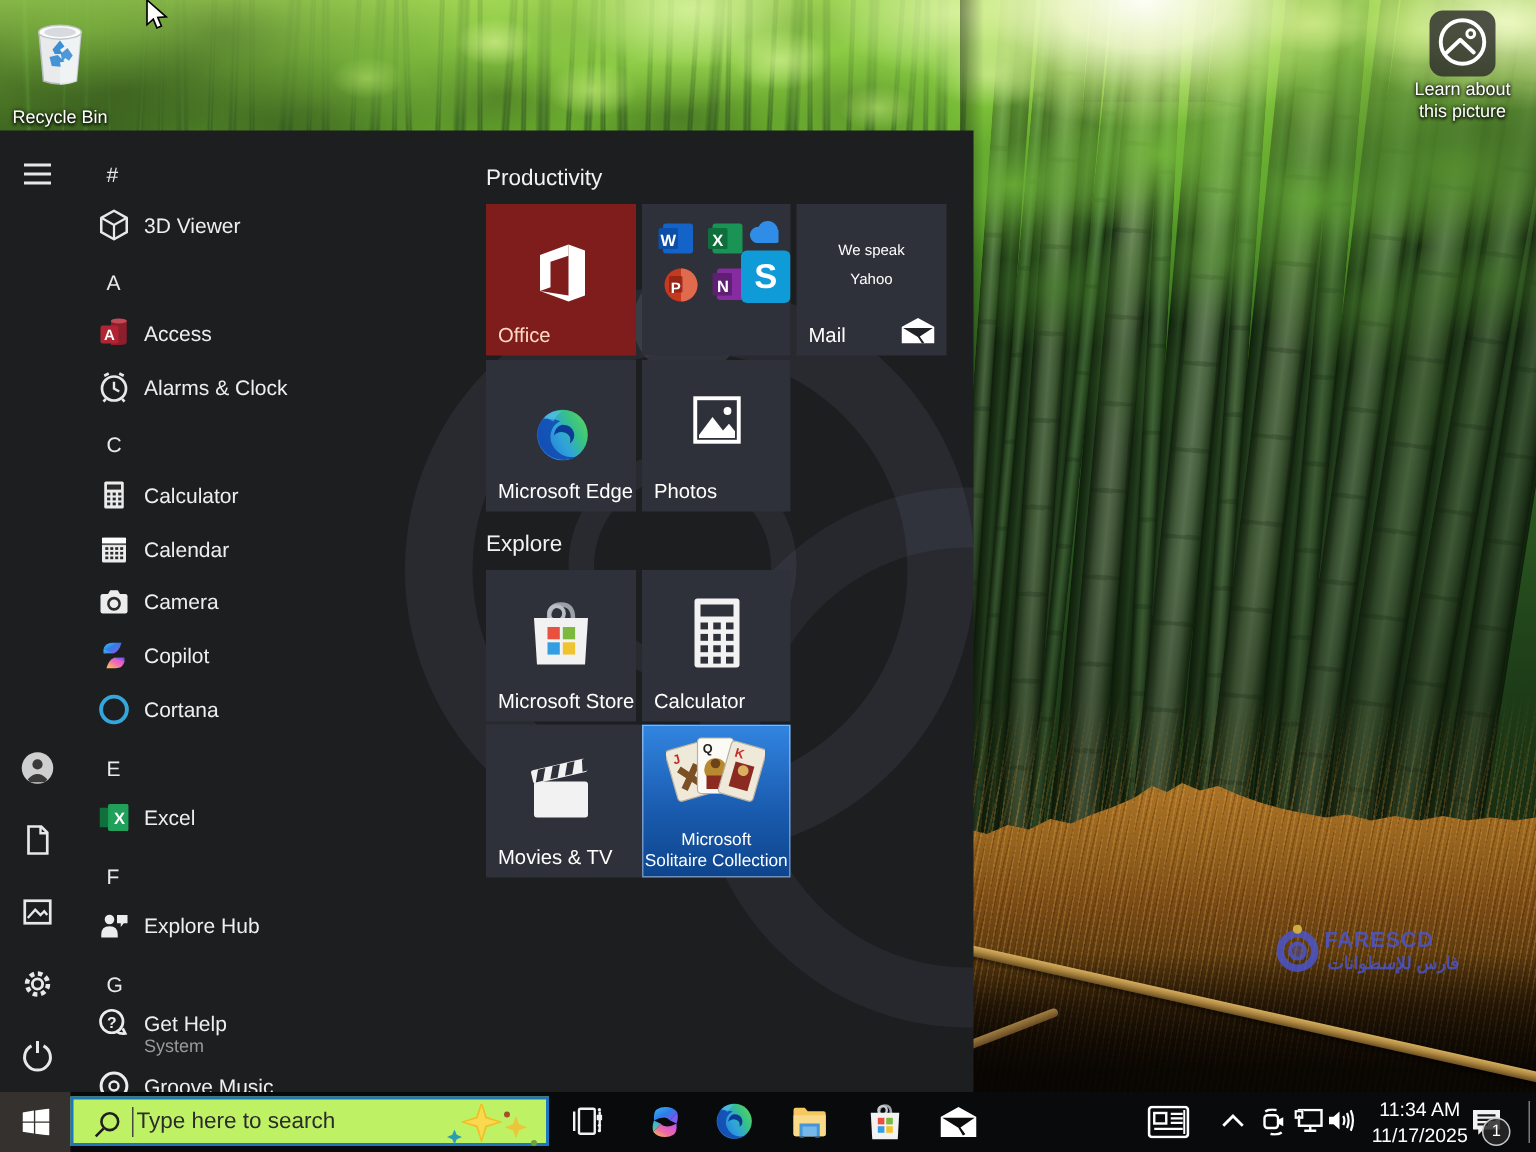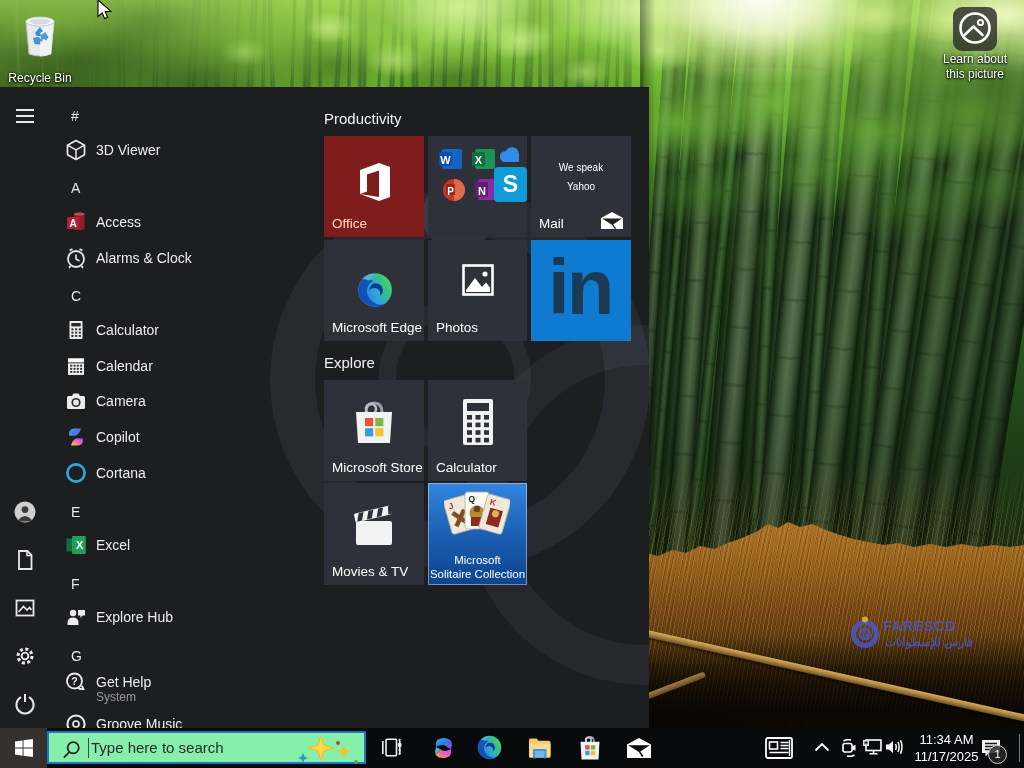--- a/index.html
+++ b/index.html
@@ -446,9 +446,6 @@
       </svg>
 <div class="tlab">Photos</div>
     </div>
-    <div class="tile" style="left:531px;top:153px;width:100px;height:101px;background:#0f7bd0;">
-<div class="abs" style="left:17px;top:16px;color:#1b3a55;font-size:78px;font-weight:bold;letter-spacing:-3px;line-height:62px;">in</div>
-    </div>
     <div class="tile" style="left:324px;top:293px;width:100px;height:101px;">
 <svg class="abs" style="left:27px;top:20px" width="46" height="46" viewBox="0 0 46 46">
 <path d="M15 12 Q15 3 23 3 Q31 3 31 12" fill="none" stroke="#9aa0a6" stroke-width="3"></path>

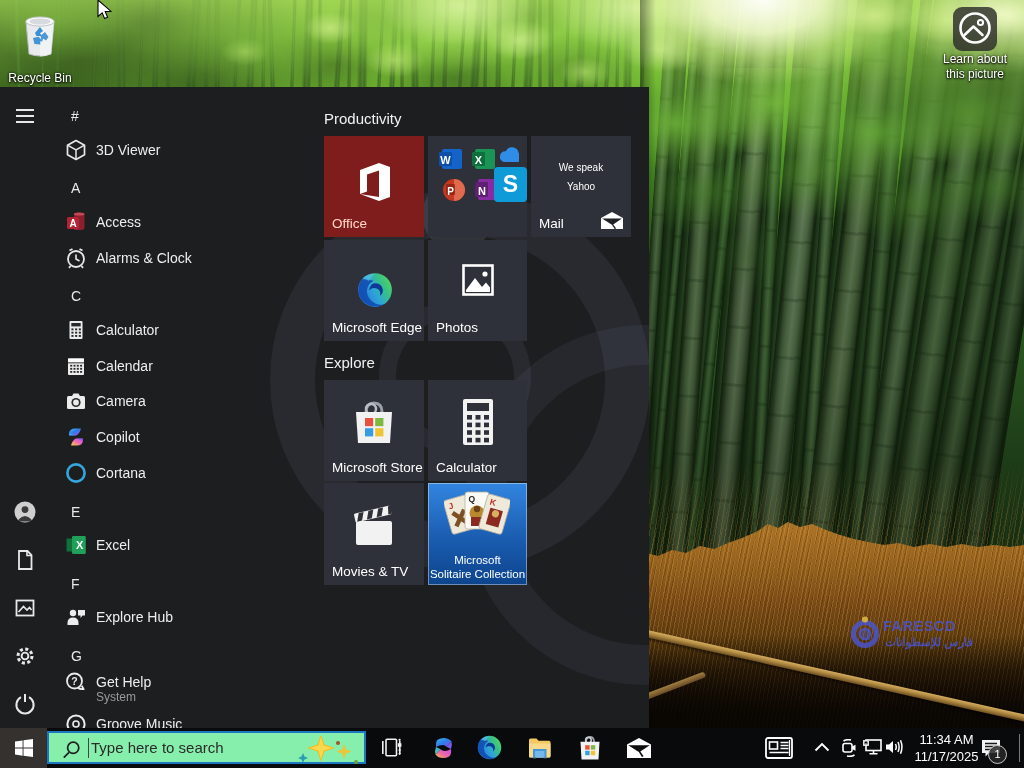--- a/index.html
+++ b/index.html
@@ -481,7 +481,7 @@
 </svg>
       <div class="tlab">Calculator</div>
     </div>
-    <div class="tile" style="left:324px;top:396px;width:100px;height:102px;">
+    <div class="tile" style="left:324px;top:396px;width:100px;height:102px;padding-left:20px;">
 <svg class="abs" style="left:28px;top:22px" width="44" height="42" viewBox="0 0 44 42">
 <rect x="4" y="16" width="36" height="24" rx="2" fill="#f2f2f2"></rect>
 <g transform="rotate(-13 6 14)">

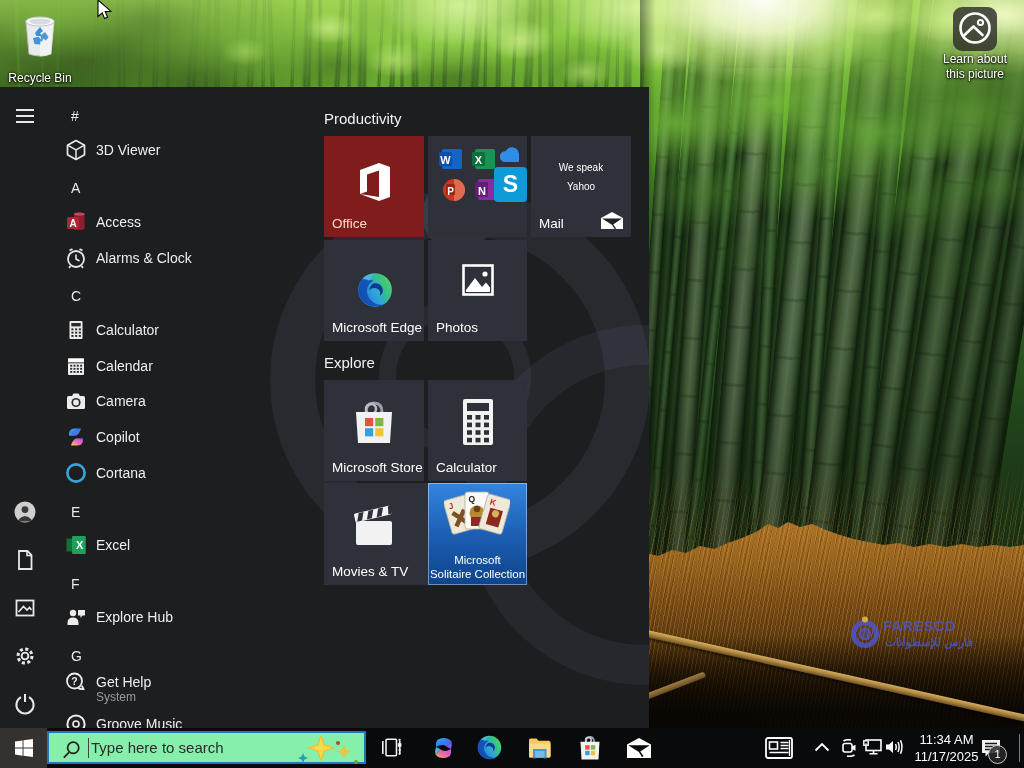--- a/index.html
+++ b/index.html
@@ -106,7 +106,7 @@
 .ghead{position:absolute;color:#f2f2f2;font-size:15px;}
 #bar{position:absolute;left:0;top:728px;width:1024px;height:40px;background:#090a0c;z-index:10;}
 #startzone{position:absolute;left:0;top:0;width:47px;height:40px;background:#34312f;}
-#sbox{position:absolute;left:47px;top:3px;width:319px;height:33px;background:#86efac;border:2px solid #1d77c0;box-sizing:border-box;padding-left:38px;}
+#sbox{position:absolute;left:47px;top:3px;width:319px;height:33px;background:#bef264;border:2px solid #1d77c0;box-sizing:border-box;padding-left:38px;}
 #stext{position:absolute;left:42px;top:6px;color:#2b2b2b;font-size:15px;}
 #clock{position:absolute;right:40px;top:3px;width:75px;text-align:center;color:#fff;font-size:13px;line-height:17px;}
 #sdsep{position:absolute;right:4px;top:6px;width:1px;height:28px;background:#7a7a7a;}

